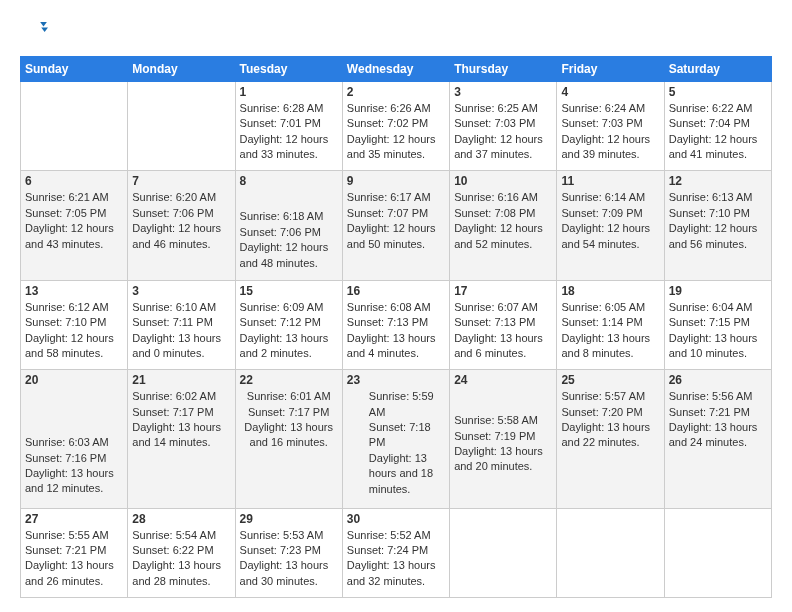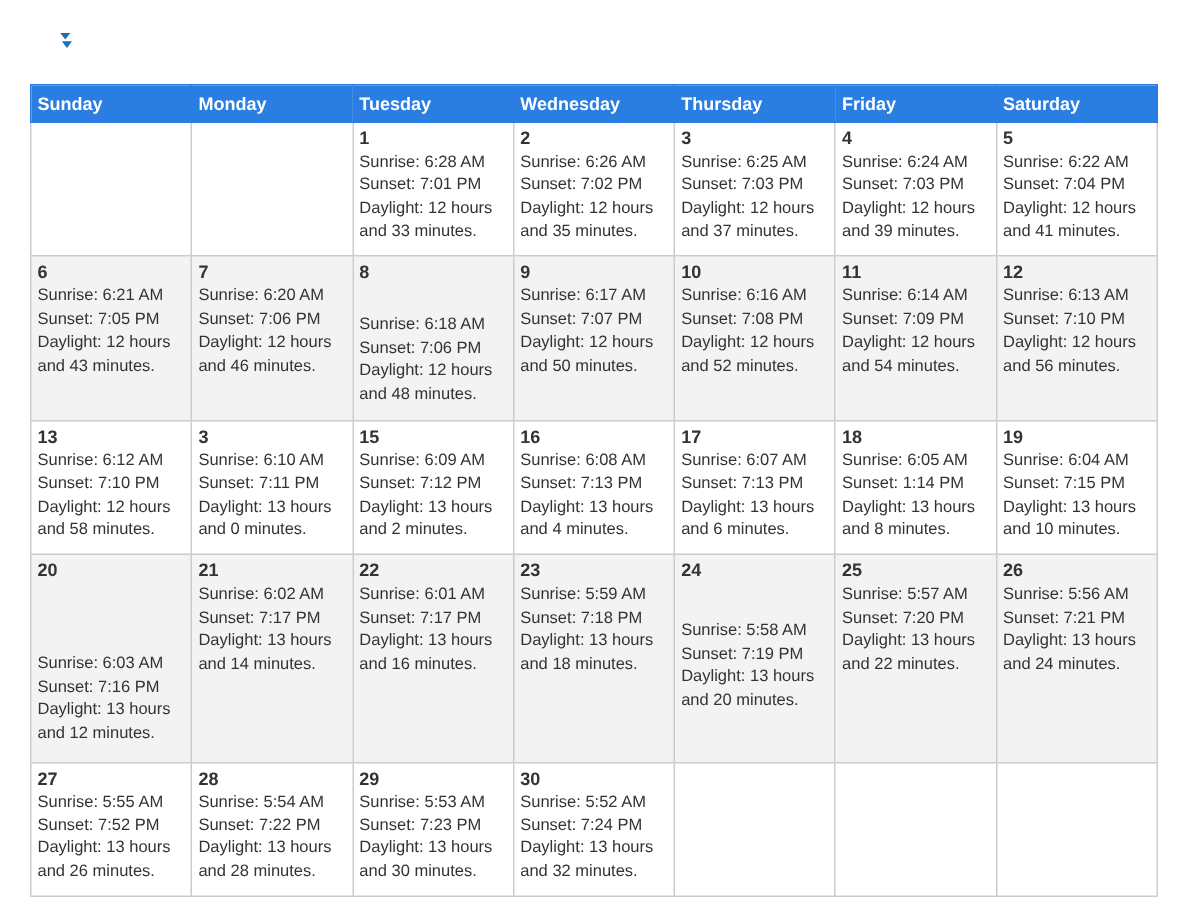--- a/index.html
+++ b/index.html
@@ -265,7 +265,7 @@
           </td>
           <td>
             <span class="day-num">22</span>
-            <div class="cell-text" style="white-space: pre-line;">Sunrise: 6:01 AM
+            <div class="cell-text" style="white-space: pre-line; text-align: center;">Sunrise: 6:01 AM
 Sunset: 7:17 PM
 Daylight: 13 hours and 16 minutes.</div>
           </td>

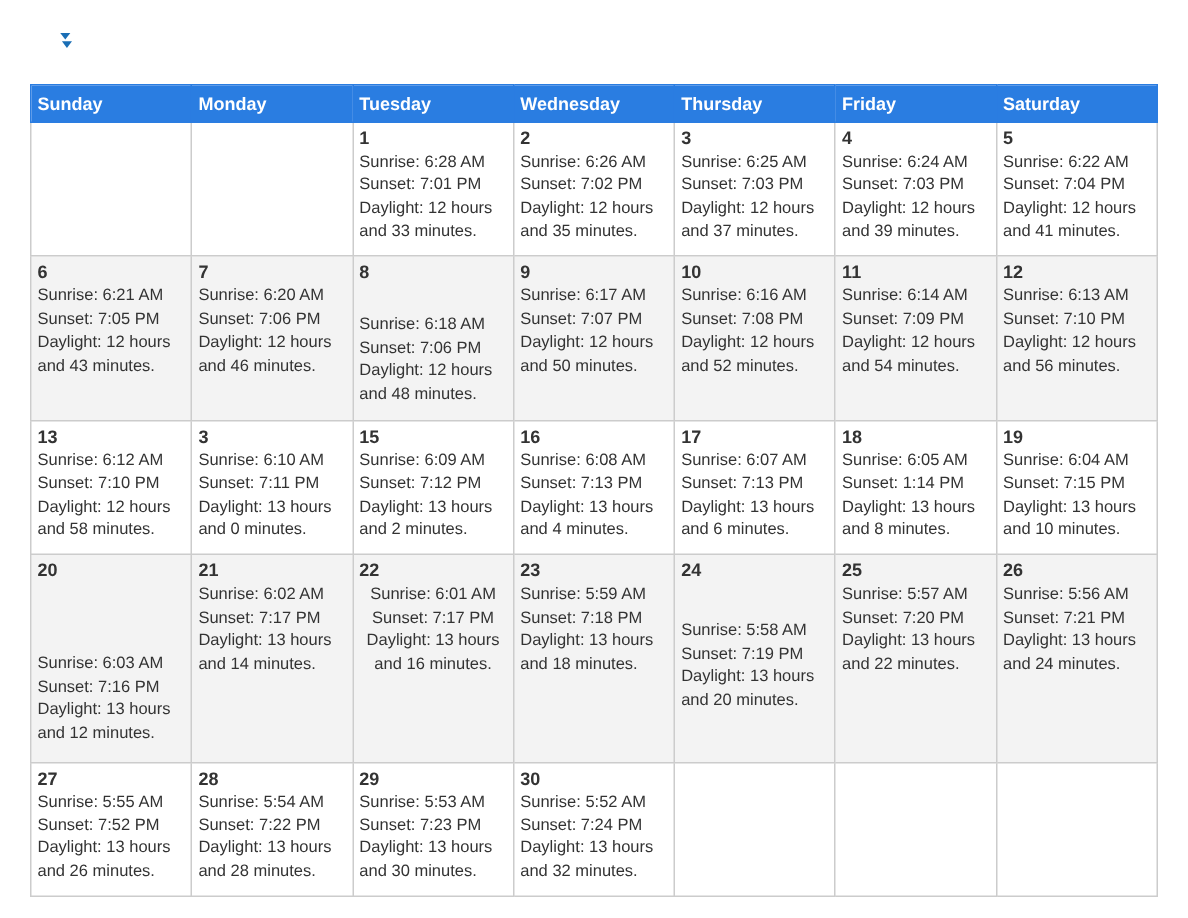--- a/index.html
+++ b/index.html
@@ -271,7 +271,7 @@
           </td>
           <td>
             <span class="day-num">23</span>
-            <div class="cell-text" style="white-space: pre-line;">Sunrise: 5:59 AM
+            <div class="cell-text" style="white-space: pre-line; margin-left: 22px;">Sunrise: 5:59 AM
 Sunset: 7:18 PM
 Daylight: 13 hours and 18 minutes.</div>
           </td>

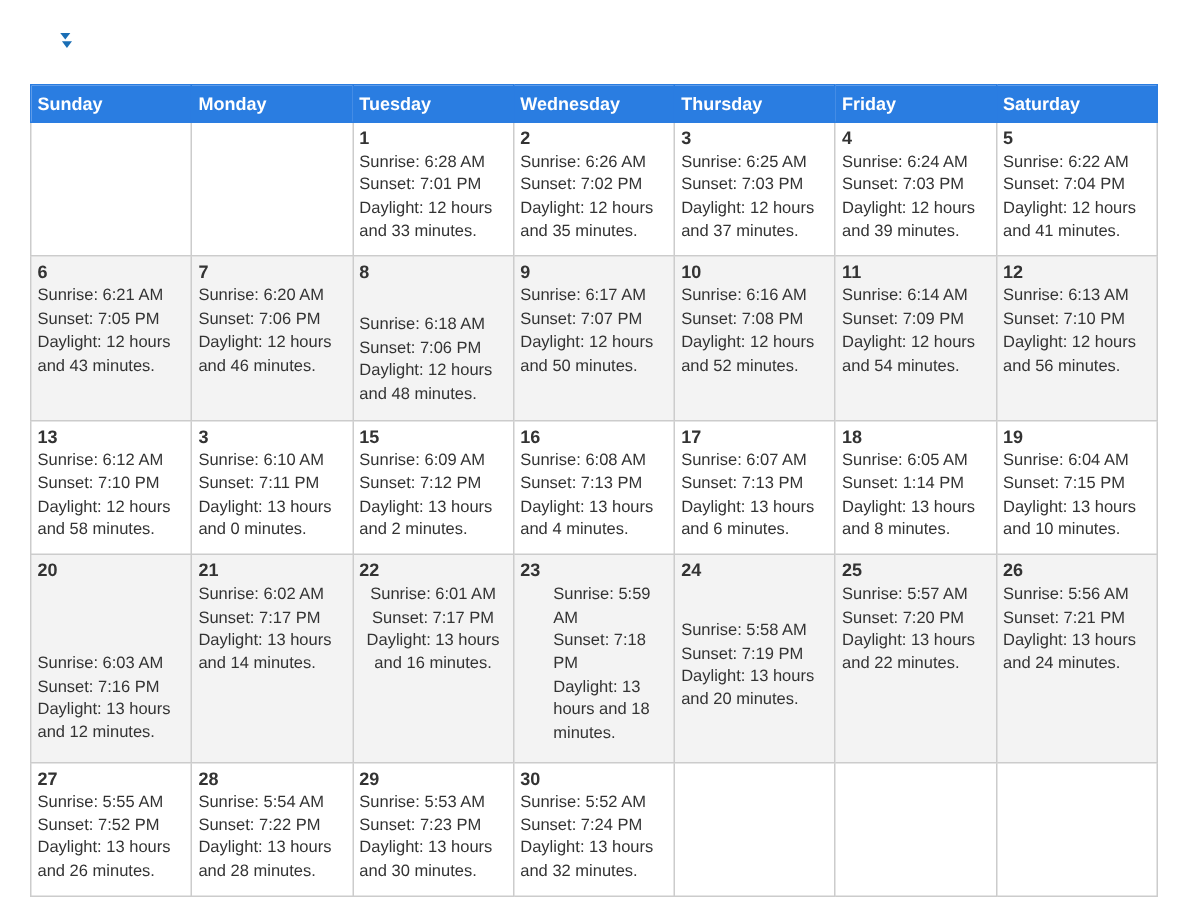--- a/index.html
+++ b/index.html
@@ -298,7 +298,7 @@
           <td>
             <span class="day-num">27</span>
             <div class="cell-text" style="white-space: pre-line;">Sunrise: 5:55 AM
-Sunset: 7:52 PM
+Sunset: 7:21 PM
 Daylight: 13 hours and 26 minutes.</div>
           </td>
           <td>

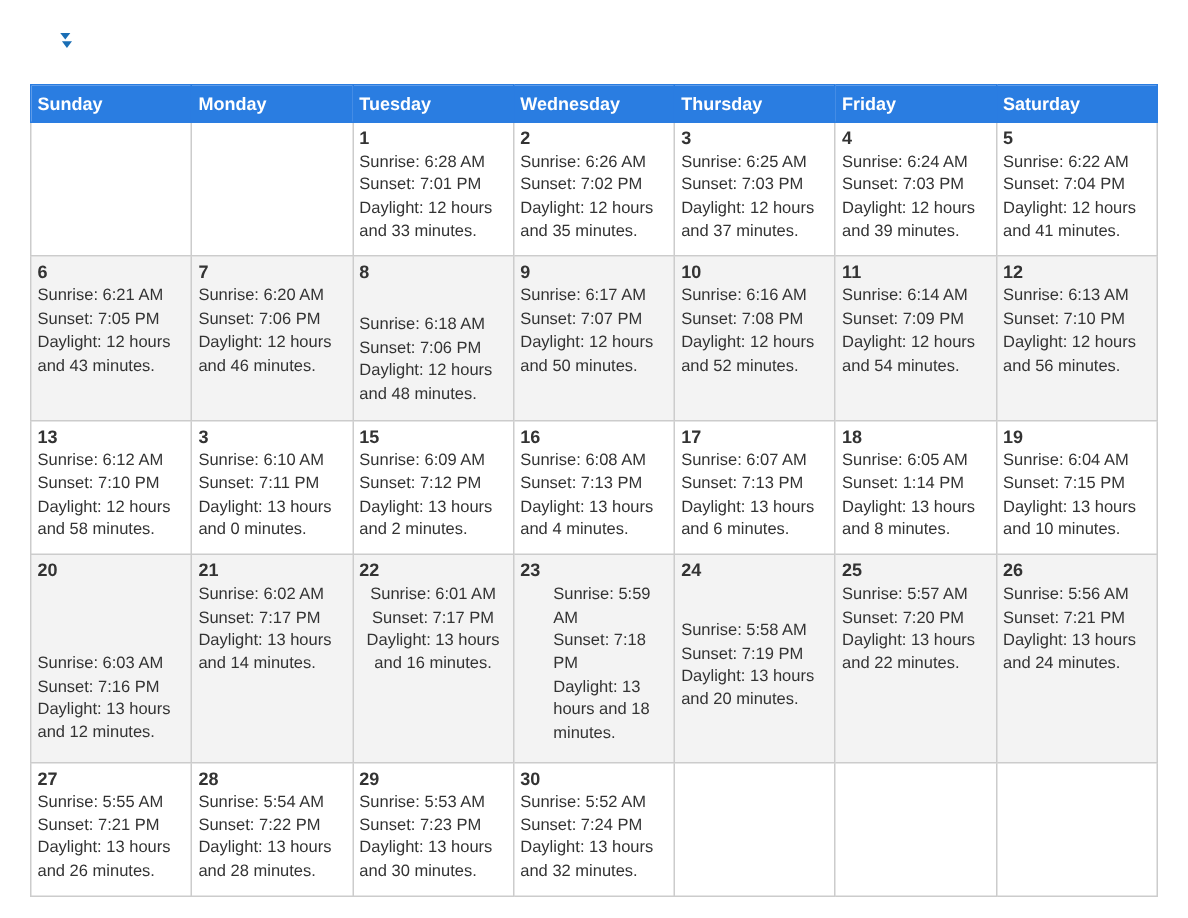--- a/index.html
+++ b/index.html
@@ -304,7 +304,7 @@
           <td>
             <span class="day-num">28</span>
             <div class="cell-text" style="white-space: pre-line;">Sunrise: 5:54 AM
-Sunset: 7:22 PM
+Sunset: 6:22 PM
 Daylight: 13 hours and 28 minutes.</div>
           </td>
           <td>

